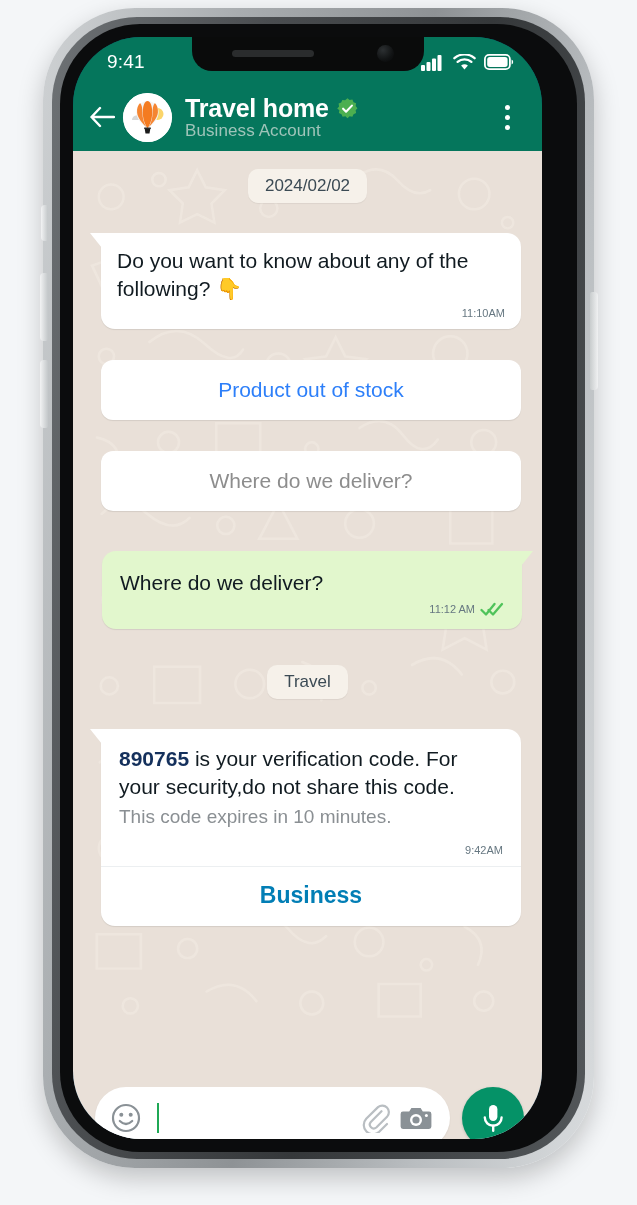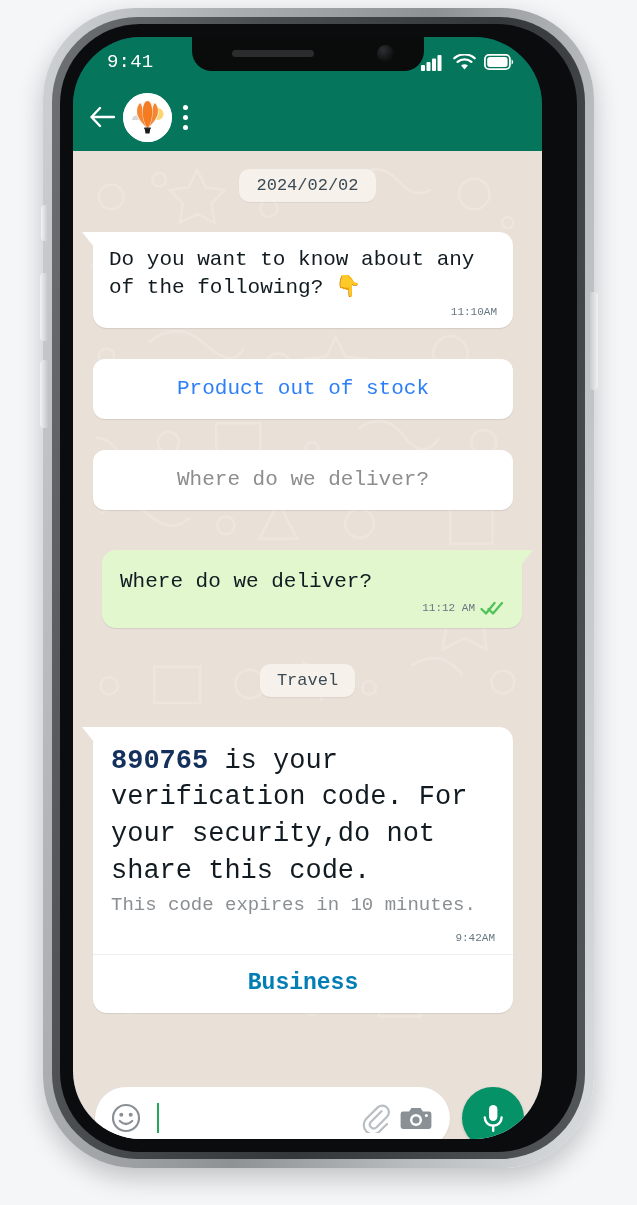--- a/index.html
+++ b/index.html
@@ -42,7 +42,6 @@
     border-radius: 68px;
     overflow: hidden;
     background: #0c4a6e;
-    font-family: Liberation Mono, monospace;
   }
 
   

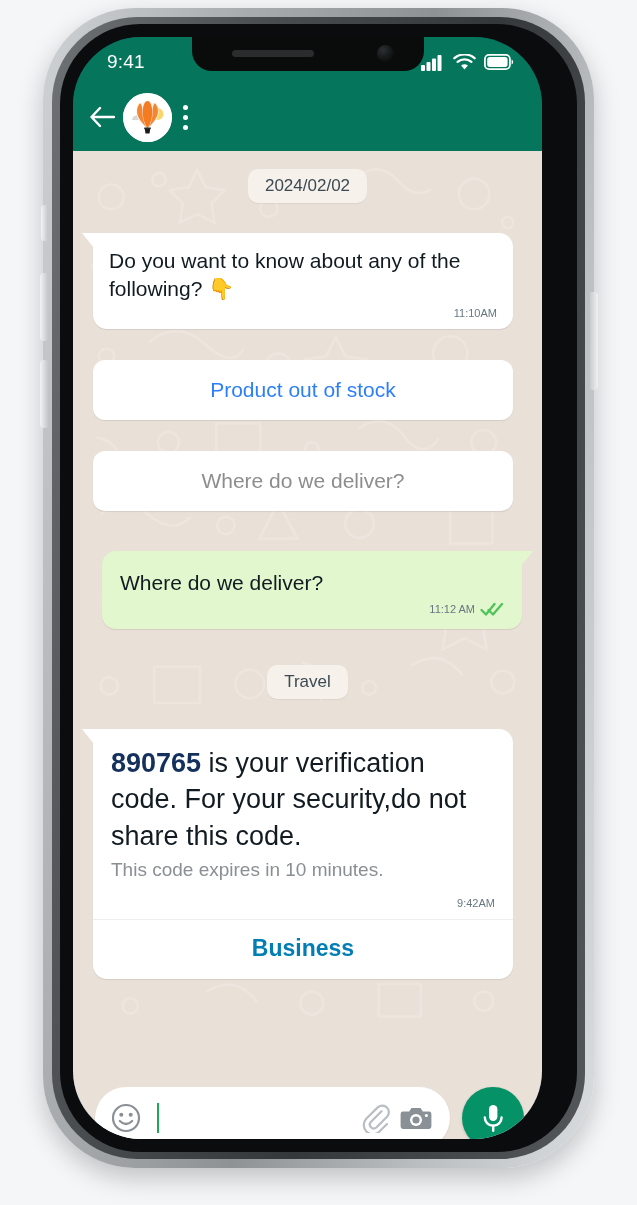--- a/index.html
+++ b/index.html
@@ -268,6 +268,16 @@
         </svg>
       </div>
 
+      <div class="header-text">
+        <div class="header-title-row">
+          <span class="header-title">Travel home</span>
+          <svg width="23" height="23" viewBox="0 0 24 24">
+            <path d="M12 1.3 l2.2 1.9 2.9-.5 1.2 2.7 2.7 1.2-.5 2.9 1.9 2.2-1.9 2.2.5 2.9-2.7 1.2-1.2 2.7-2.9-.5-2.2 1.9-2.2-1.9-2.9.5-1.2-2.7-2.7-1.2.5-2.9L1.3 12l1.9-2.2-.5-2.9 2.7-1.2L6.6 3l2.9.5Z" fill="#4caf50"></path>
+            <path d="M7.4 12.2 l3.1 3.1 6.1-6.3" stroke="#fff" stroke-width="2.2" fill="none" stroke-linecap="round" stroke-linejoin="round"></path>
+          </svg>
+        </div>
+        <div class="header-sub">Business Account</div>
+      </div>
 
       <div class="menu-dots">
         <i></i>

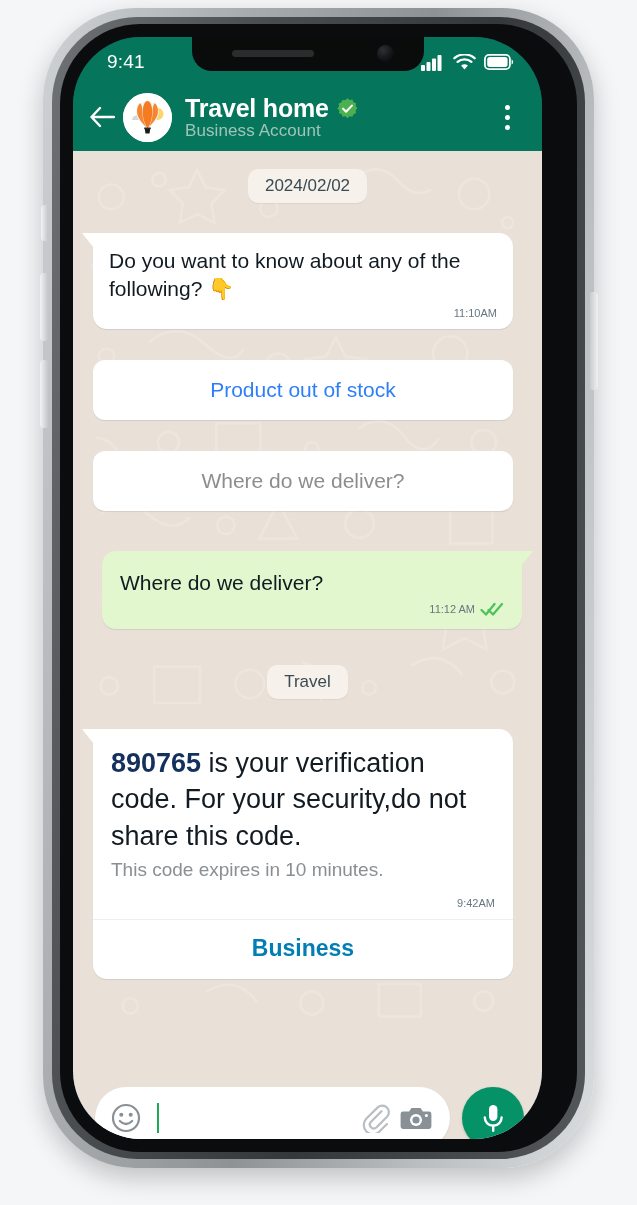--- a/index.html
+++ b/index.html
@@ -122,7 +122,7 @@
     box-shadow: 0 1px 1px rgba(0,0,0,.06);
   }
 
-  .row { display: flex; position: relative; z-index: 2; padding: 10px 20px; margin-bottom: 11px; }
+  .row { display: flex; position: relative; z-index: 2; padding: 10px 20px; margin-bottom: 11px; margin-left: 8px; }
   .row.in  { justify-content: flex-start; }
   .row.out { justify-content: flex-end; }
 

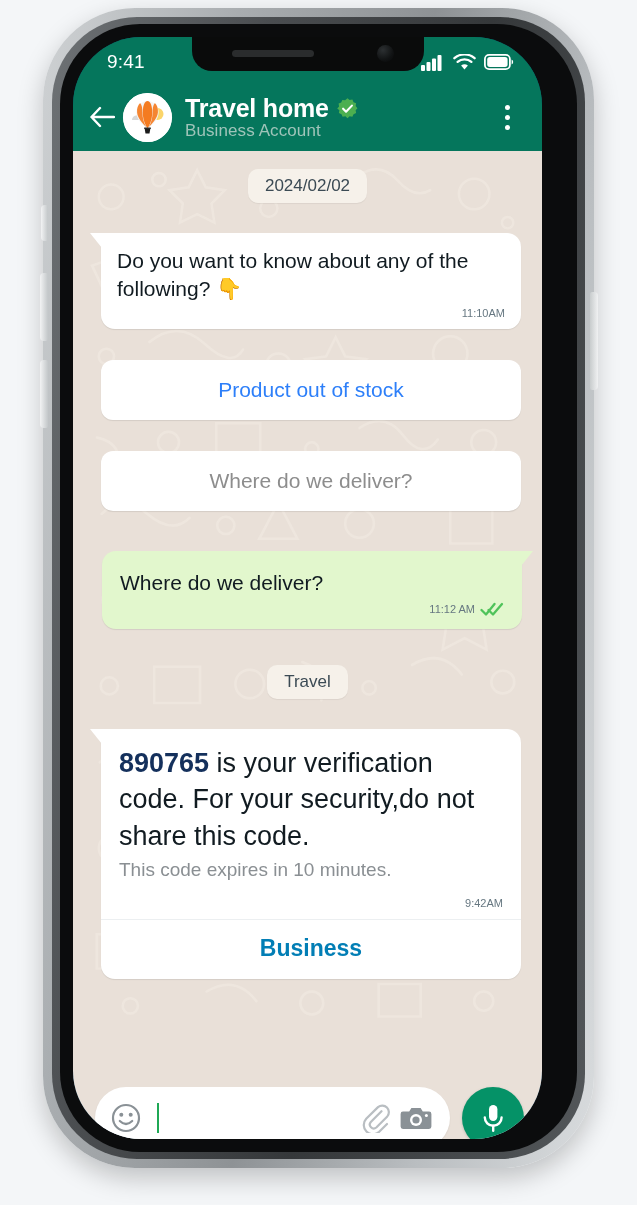--- a/index.html
+++ b/index.html
@@ -171,7 +171,7 @@
     border-right: 12px solid #fff; border-bottom: 15px solid transparent;
   }
   .vcode-main { padding: 16px 18px 6px; }
-  .vcode-line { font-size: 27px; line-height: 1.36; color: #111b21; }
+  .vcode-line { font-size: 21px; line-height: 1.36; color: #111b21; }
   .vcode-num { font-weight: 700; color: #14305c; }
   .vcode-expiry { font-size: 19px; color: #8a8f93; margin-top: 4px; }
   .vcode-meta { display: flex; justify-content: flex-end; padding: 10px 18px 10px; }

